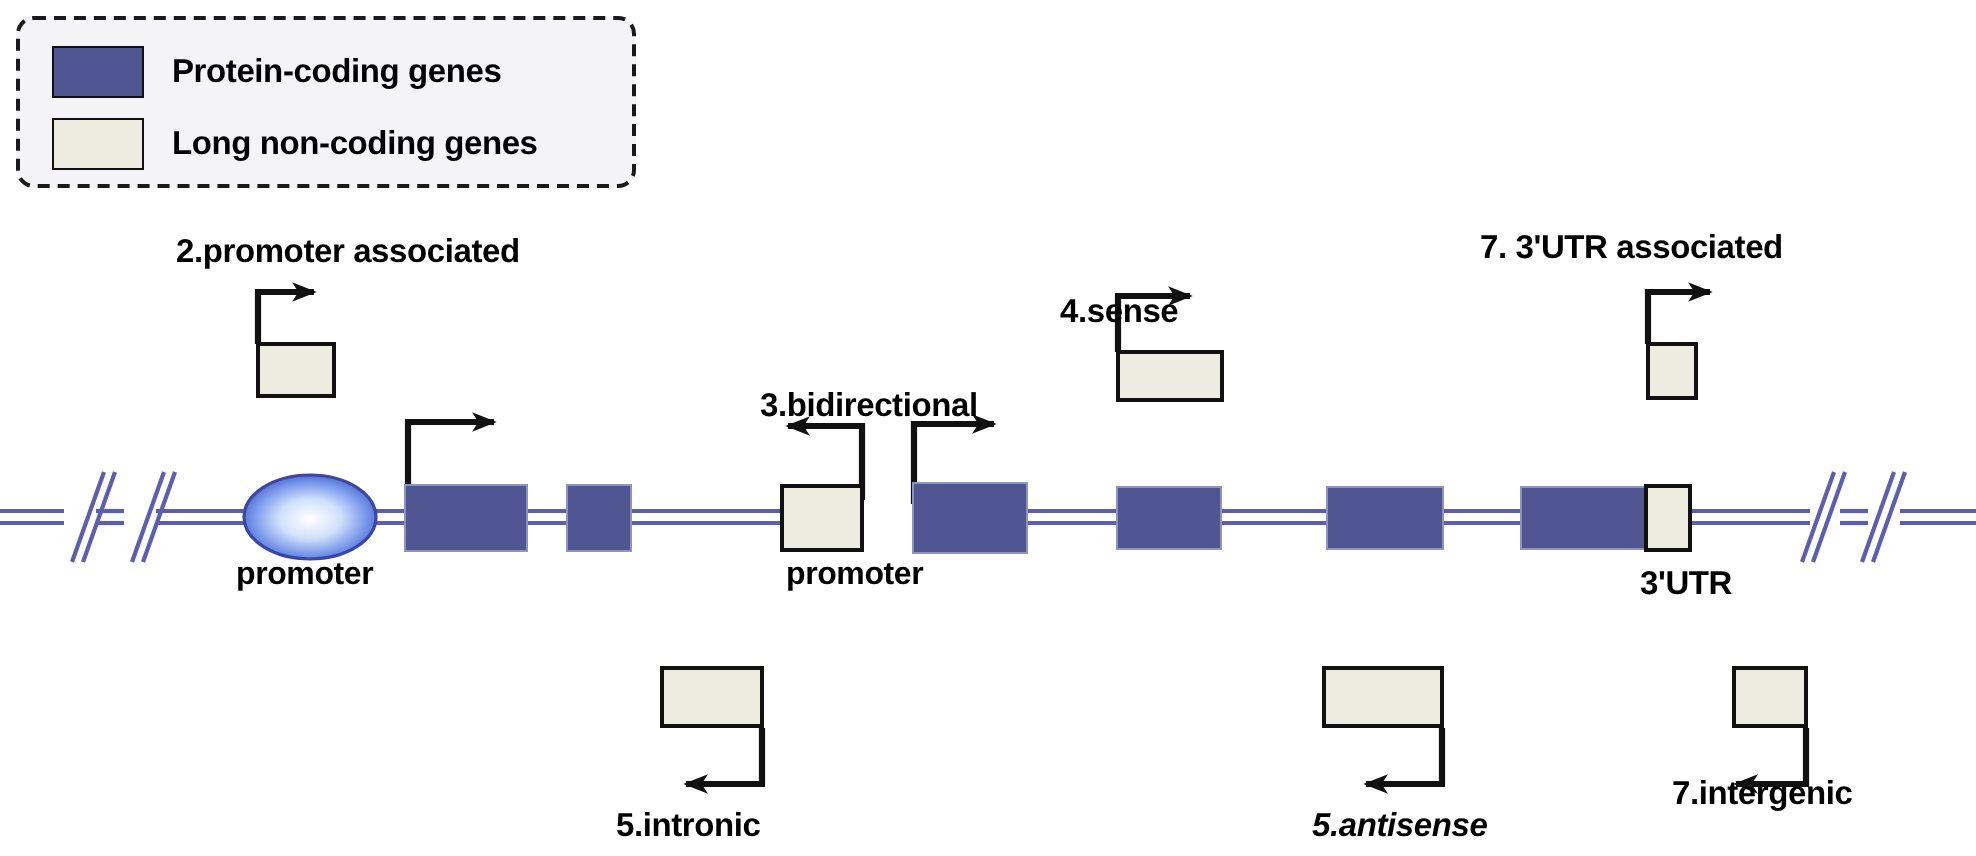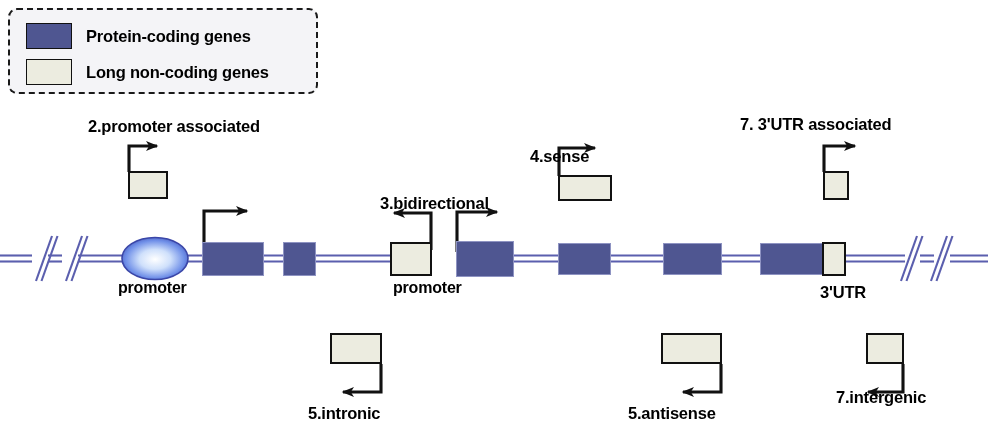--- a/index.html
+++ b/index.html
@@ -178,7 +178,7 @@
   <div class="cap" style="left:740px;top:115px;">7. 3'UTR associated</div>
   <div class="cap" style="left:380px;top:194px;">3.bidirectional</div>
   <div class="cap" style="left:308px;top:404px;">5.intronic</div>
-  <div class="cap" style="left:628px;top:404px;">5.antisense</div>
+  <div class="cap" style="left:656px;top:404px;font-style:italic;">5.antisense</div>
   <div class="cap" style="left:836px;top:388px;">7.intergenic</div>
 
   <div class="cap plain" style="left:118px;top:279px;">promoter</div>

